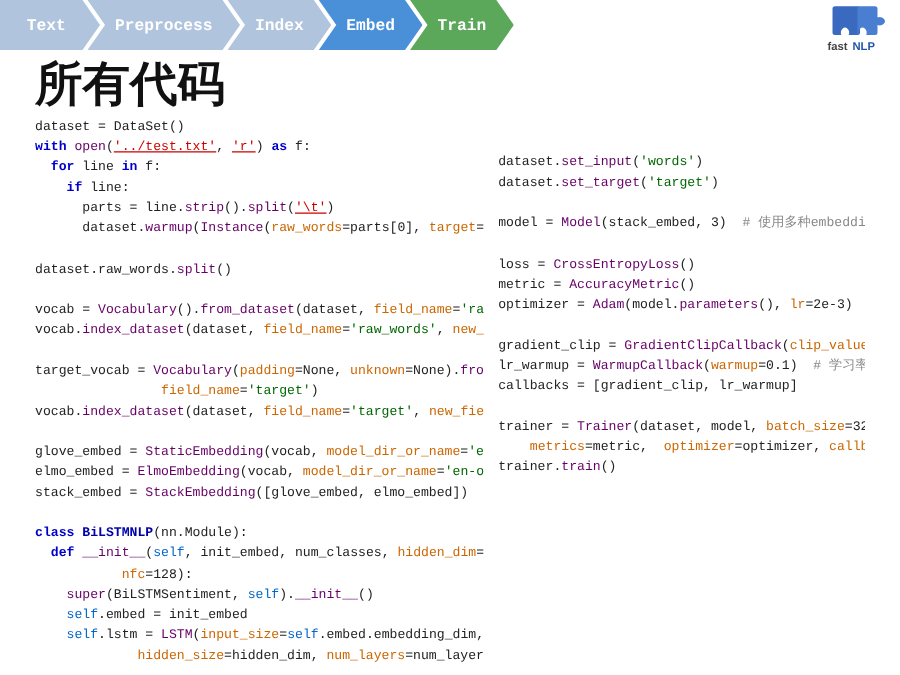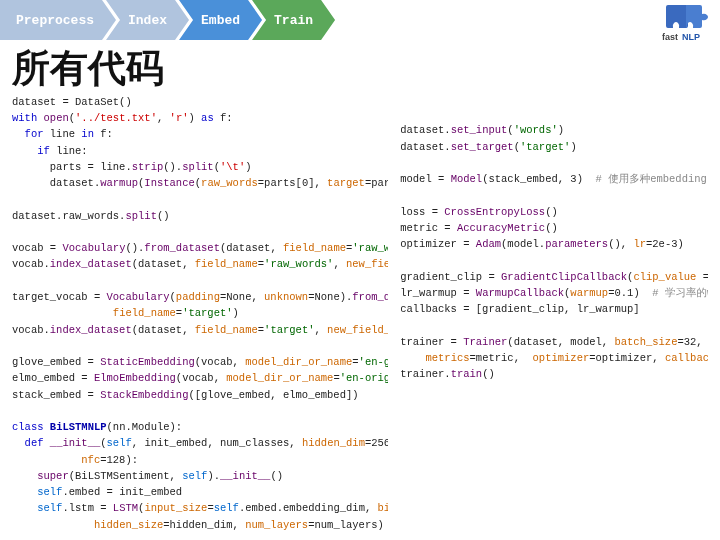--- a/index.html
+++ b/index.html
@@ -122,6 +122,9 @@
 
 <div class="nav-bar">
   <div class="nav-item inactive">
+    <span>Text</span>
+  </div>
+  <div class="nav-item inactive">
     <span>Preprocess</span>
   </div>
   <div class="nav-item inactive">

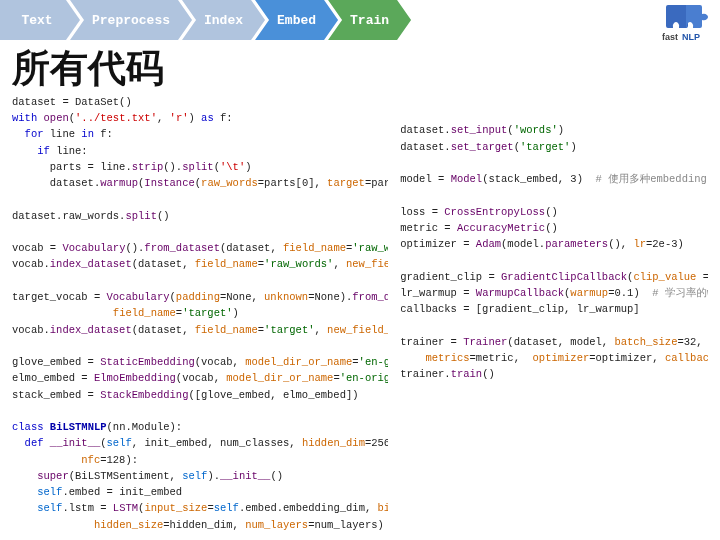--- a/index.html
+++ b/index.html
@@ -67,7 +67,7 @@
     .main-content {
       display: flex;
       height: calc(540px - 40px);
-      padding: 8px 12px;
+      padding: 8px 28px;
       gap: 12px;
     }
 

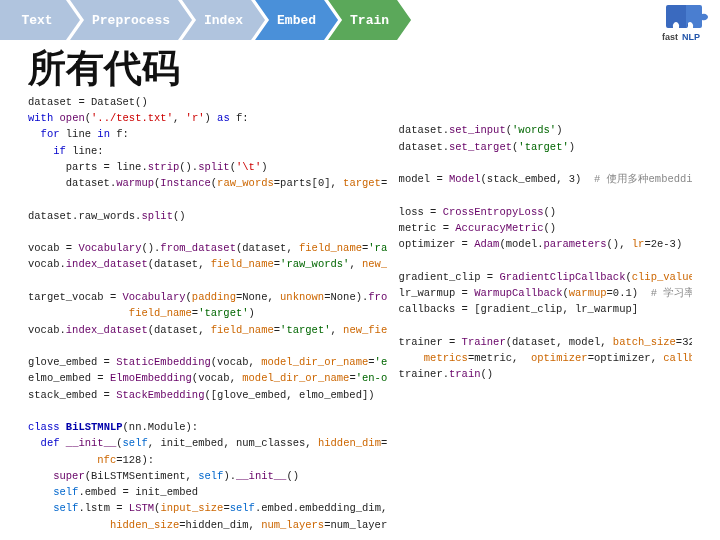--- a/index.html
+++ b/index.html
@@ -100,7 +100,7 @@
       font-family: 'Courier New', monospace;
     }
 
-    .kw { color: #0000cc; font-weight: normal; }
+    .kw { color: #0000cc; font-weight: bold; }
     .fn { color: #660066; }
     .str { color: #cc0000; }
     .str2 { color: #006600; }

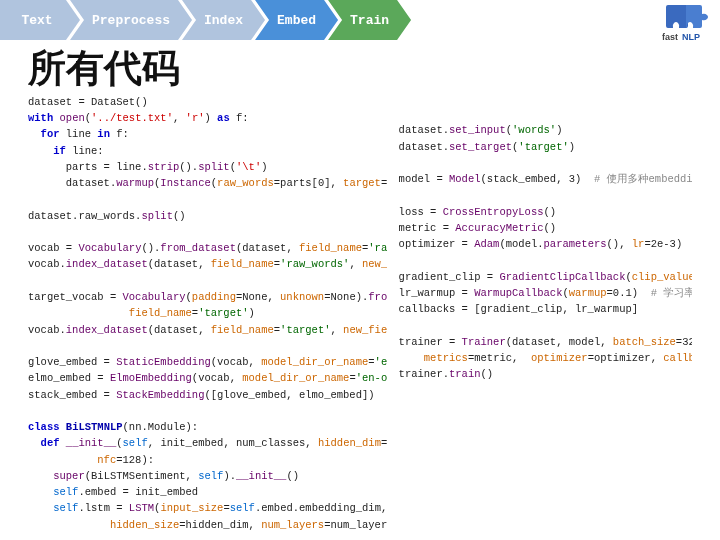--- a/index.html
+++ b/index.html
@@ -102,7 +102,7 @@
 
     .kw { color: #0000cc; font-weight: bold; }
     .fn { color: #660066; }
-    .str { color: #cc0000; }
+    .str { color: #cc0000; text-decoration: underline; }
     .str2 { color: #006600; }
     .comment { color: #888; }
     .param { color: #cc6600; }

